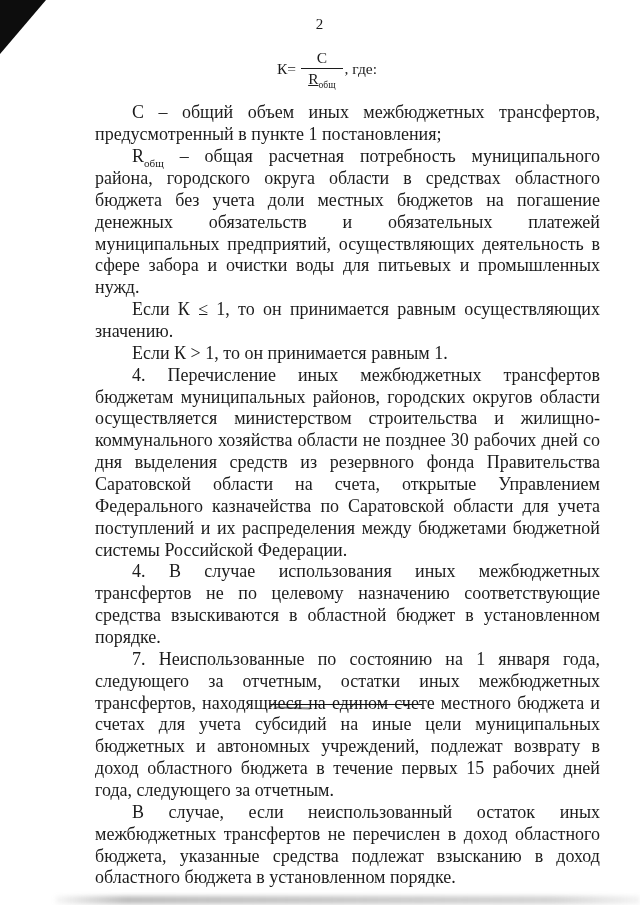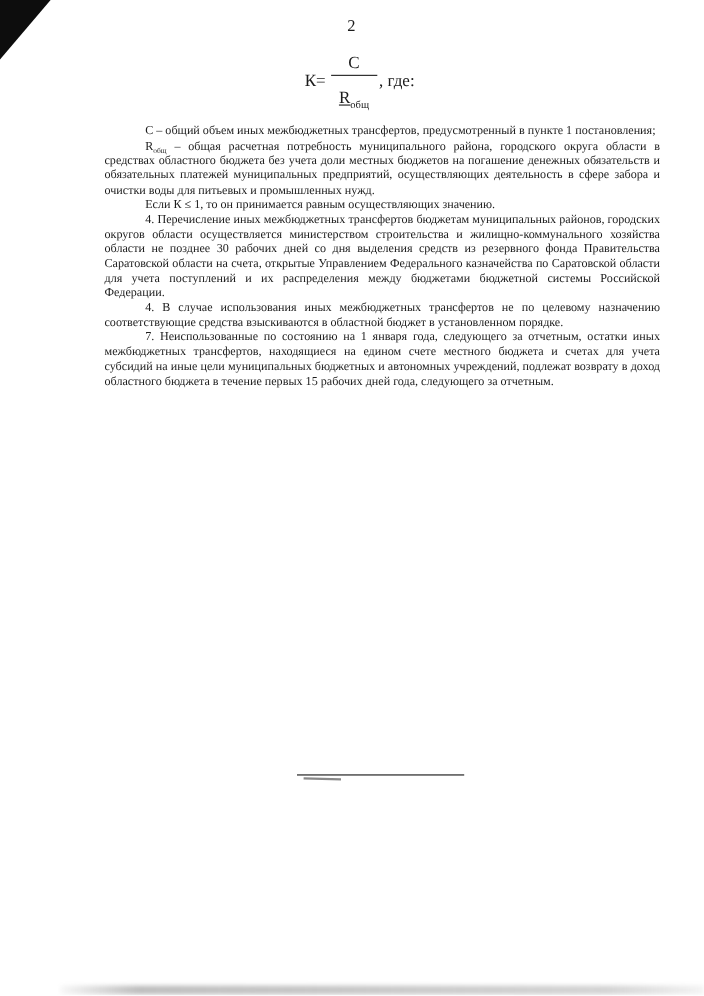--- a/index.html
+++ b/index.html
@@ -46,7 +46,7 @@
   .fraction .num { padding: 0 12px 1px 12px; line-height: 1.15; }
   .fraction .den {
     border-top: 1.4px solid #1c1c1c;
-    padding: 12px 7px 0 7px;
+    padding: 1px 7px 0 7px;
     line-height: 1.2;
     text-decoration: underline;
   }

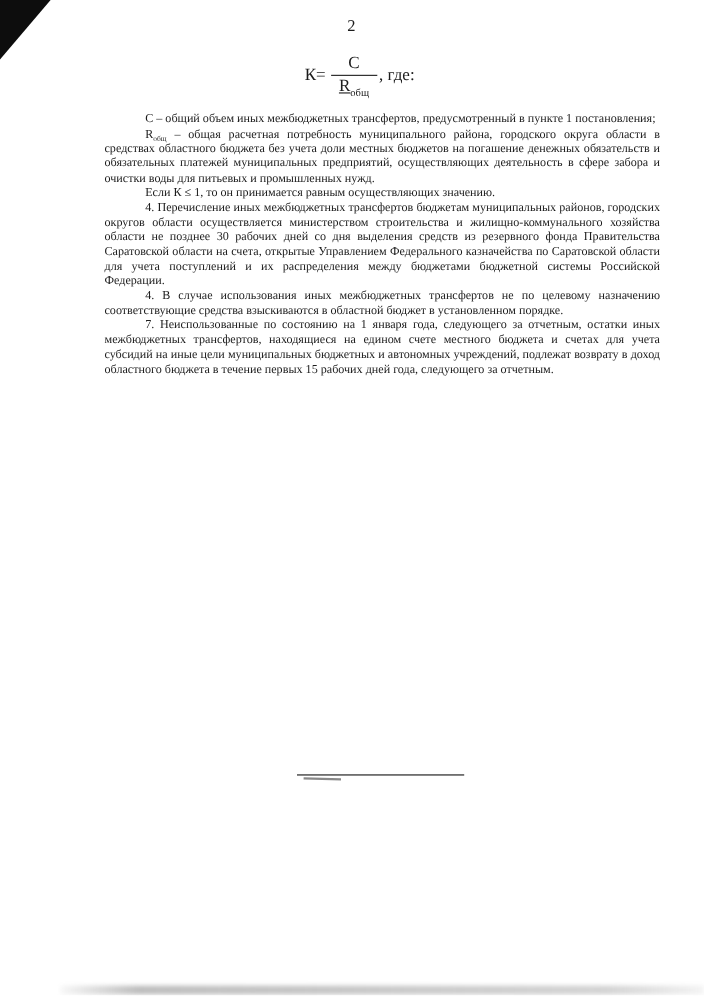--- a/index.html
+++ b/index.html
@@ -54,7 +54,7 @@
   .body-text {
     margin: 14px 52px 0 95px;
     width: 505px;
-    font-size: 11px;
+    font-size: 18px;
     line-height: 1.215;
     text-align: justify;
   }

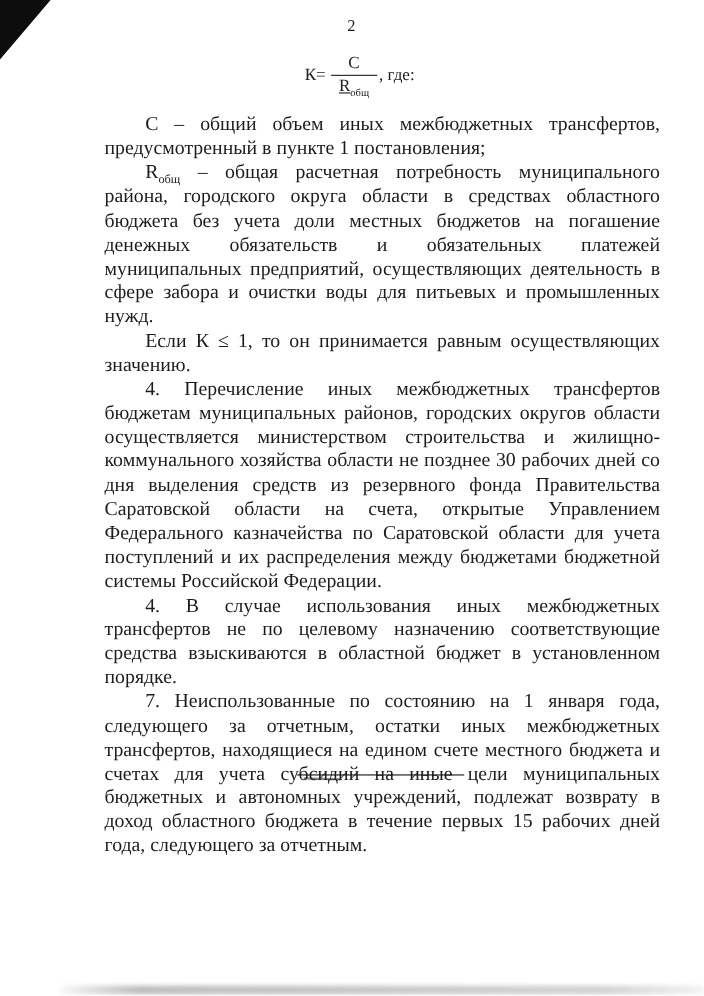--- a/index.html
+++ b/index.html
@@ -107,6 +107,7 @@
       <p><span>С – общий объем иных межбюджетных трансфертов, предусмотренный в пункте 1 постановления;</span></p>
       <p><span>R</span><sub>общ</sub><span> – общая расчетная потребность муниципального района, городского округа области в средствах областного бюджета без учета доли местных бюджетов на погашение денежных обязательств и обязательных платежей муниципальных предприятий, осуществляющих деятельность в сфере забора и очистки воды для питьевых и промышленных нужд.</span></p>
       <p><span>Если К ≤ 1, то он принимается равным осуществляющих значению.</span></p>
+      <p><span>Если К &gt; 1, то он принимается равным 1.</span></p>
       <p><span>4. Перечисление иных межбюджетных трансфертов бюджетам муниципальных районов, городских округов области осуществляется министерством строительства и жилищно-коммунального хозяйства области не позднее 30 рабочих дней со дня выделения средств из резервного фонда Правительства Саратовской области на счета, открытые Управлением Федерального казначейства по Саратовской области для учета поступлений и их распределения между бюджетами бюджетной системы Российской Федерации.</span></p>
       <p><span>4. В случае использования иных межбюджетных трансфертов не по целевому назначению соответствующие средства взыскиваются в областной бюджет в установленном порядке.</span></p>
       <p><span>7. Неиспользованные по состоянию на 1 января года, следующего за отчетным, остатки иных межбюджетных трансфертов, находящиеся на едином счете местного бюджета и счетах для учета субсидий на иные цели муниципальных бюджетных и автономных учреждений, подлежат возврату в доход областного бюджета в течение первых 15 рабочих дней года, следующего за отчетным.</span></p>

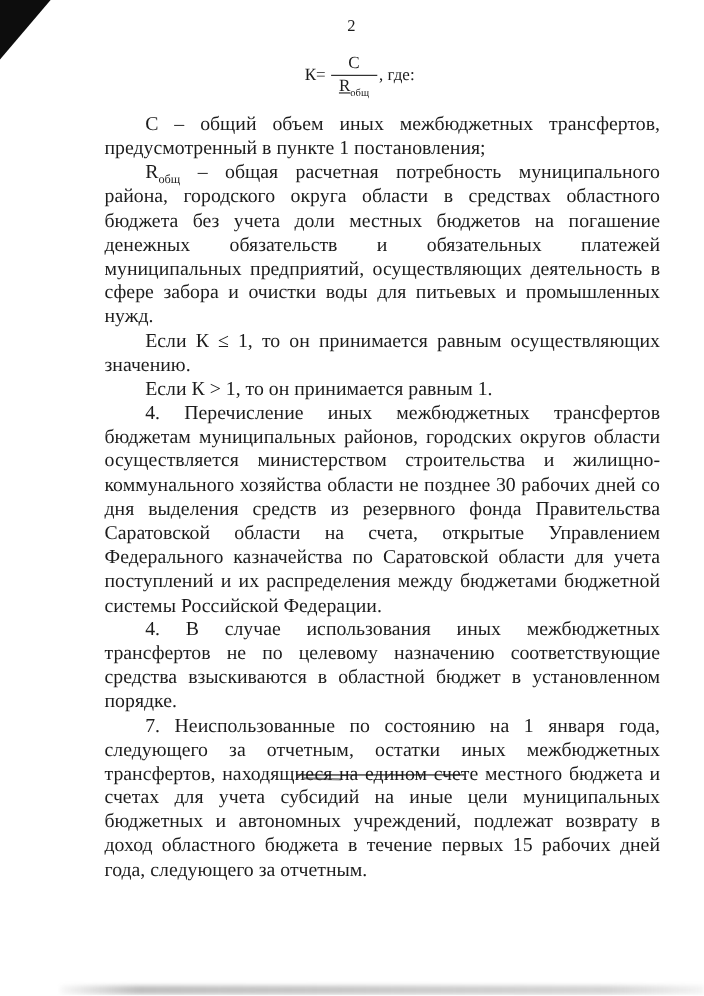--- a/index.html
+++ b/index.html
@@ -111,6 +111,7 @@
       <p><span>4. Перечисление иных межбюджетных трансфертов бюджетам муниципальных районов, городских округов области осуществляется министерством строительства и жилищно-коммунального хозяйства области не позднее 30 рабочих дней со дня выделения средств из резервного фонда Правительства Саратовской области на счета, открытые Управлением Федерального казначейства по Саратовской области для учета поступлений и их распределения между бюджетами бюджетной системы Российской Федерации.</span></p>
       <p><span>4. В случае использования иных межбюджетных трансфертов не по целевому назначению соответствующие средства взыскиваются в областной бюджет в установленном порядке.</span></p>
       <p><span>7. Неиспользованные по состоянию на 1 января года, следующего за отчетным, остатки иных межбюджетных трансфертов, находящиеся на едином счете местного бюджета и счетах для учета субсидий на иные цели муниципальных бюджетных и автономных учреждений, подлежат возврату в доход областного бюджета в течение первых 15 рабочих дней года, следующего за отчетным.</span></p>
+      <p><span>В случае, если неиспользованный остаток иных межбюджетных трансфертов не перечислен в доход областного бюджета, указанные средства подлежат взысканию в доход областного бюджета в установленном порядке.</span></p>
     </div>
 
   <div class="signature-line"></div>

